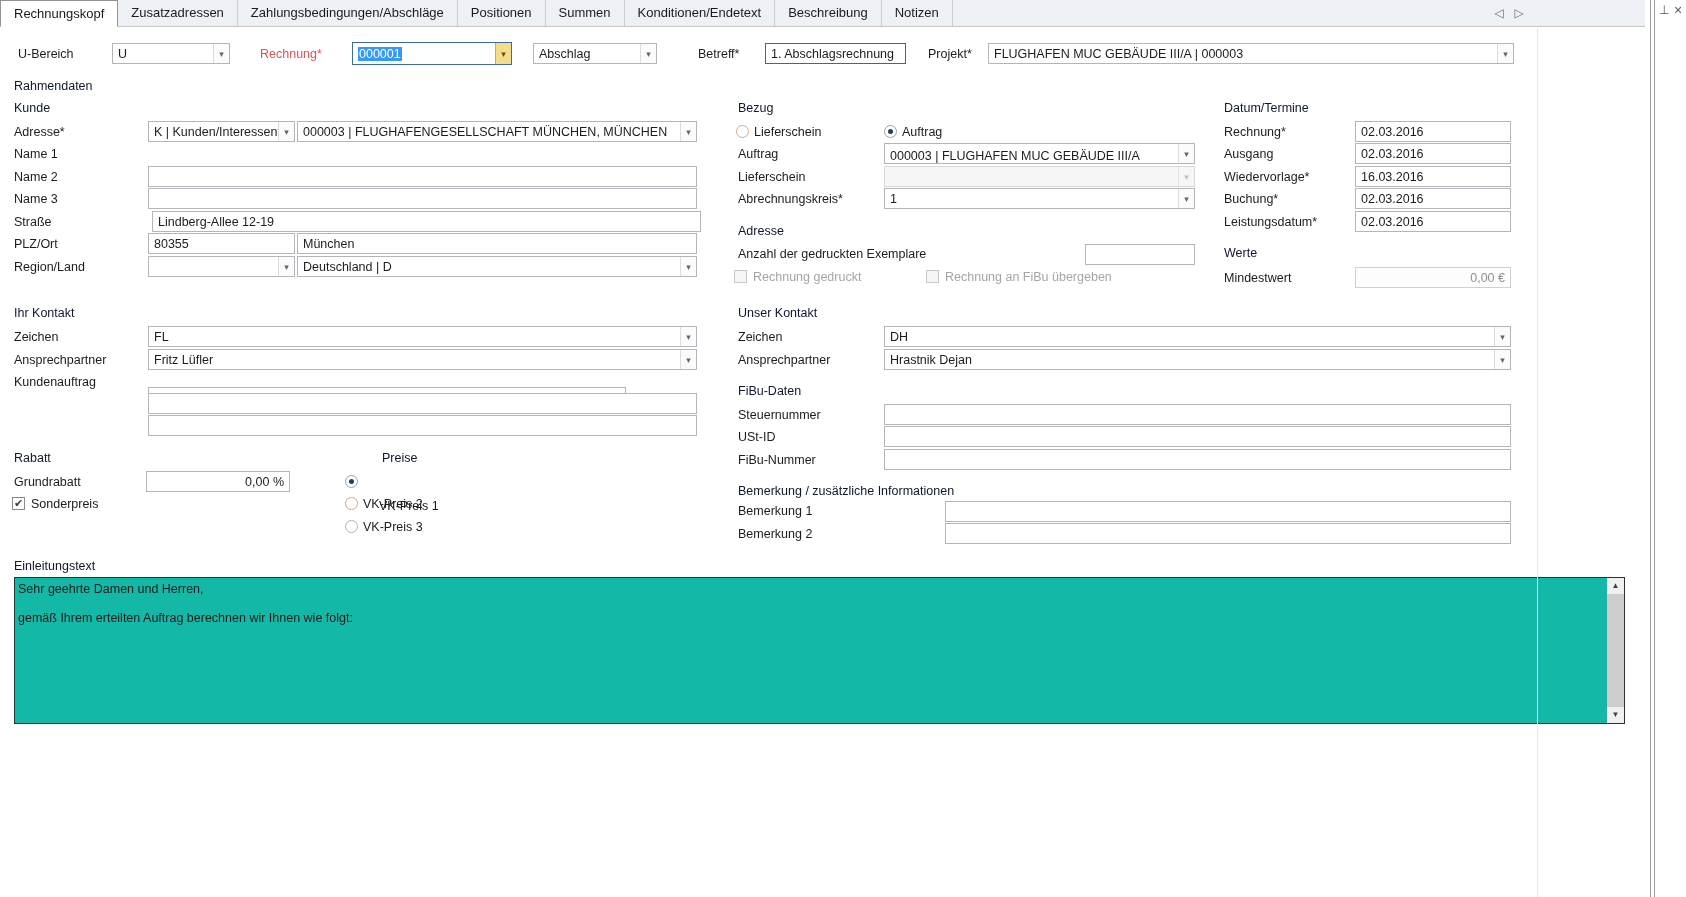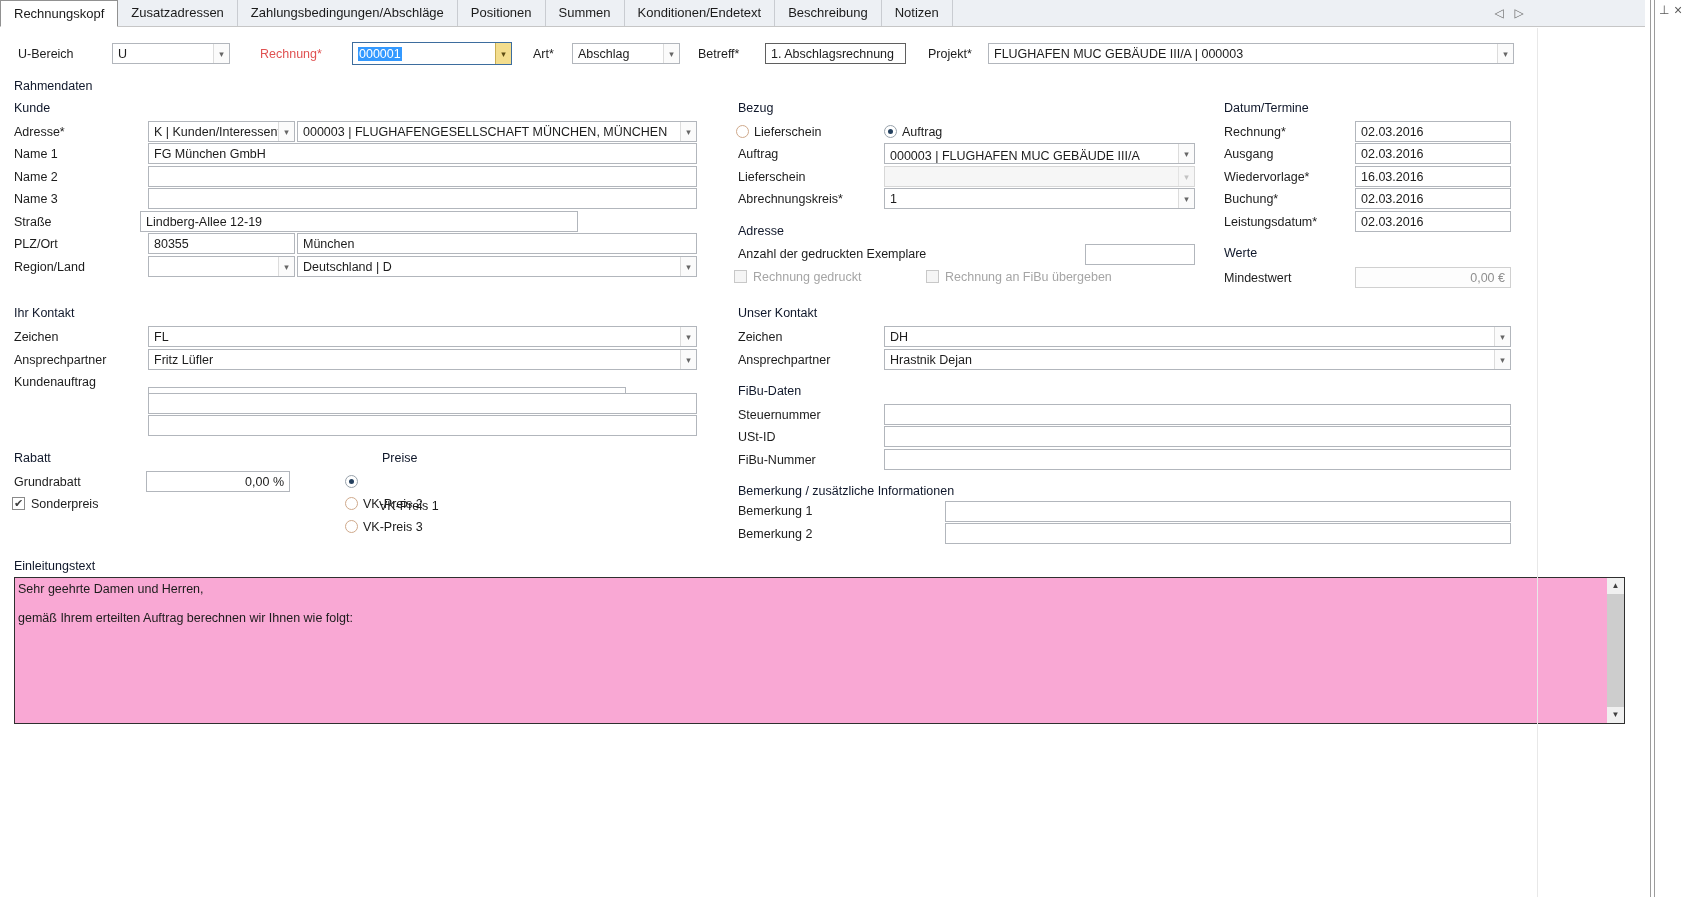--- a/index.html
+++ b/index.html
@@ -95,7 +95,7 @@
   </div>
 
   <div class="lbl" style="left:533px;top:47px;">Art*</div>
-  <div class="combo" style="left:572px;top:43px;width:108px;">
+  <div class="combo" style="left:533px;top:43px;width:124px;">
     <span class="cval">Abschlag</span>
     <span class="cbtn">▾</span>
   </div>

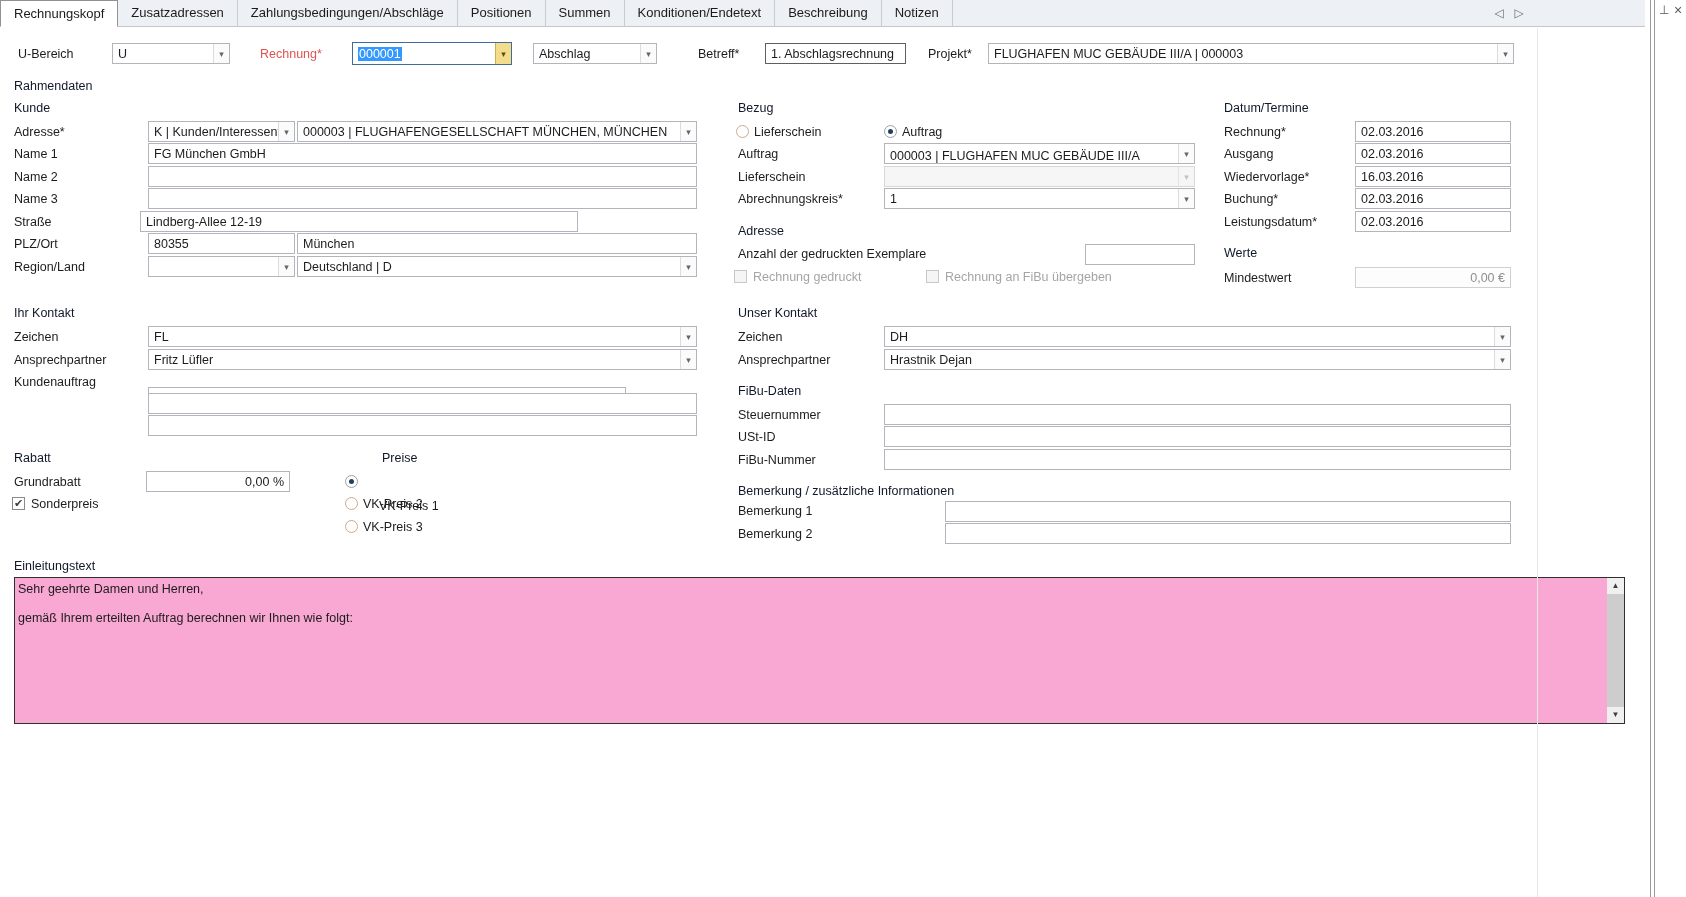--- a/index.html
+++ b/index.html
@@ -123,7 +123,6 @@
   </div>
 
   <div class="lbl" style="left:14px;top:147px;">Name 1</div>
-  <div class="inp" style="left:148px;top:143px;width:549px;">FG München GmbH</div>
 
   <div class="lbl" style="left:14px;top:170px;">Name 2</div>
   <div class="inp" style="left:148px;top:166px;width:549px;"></div>

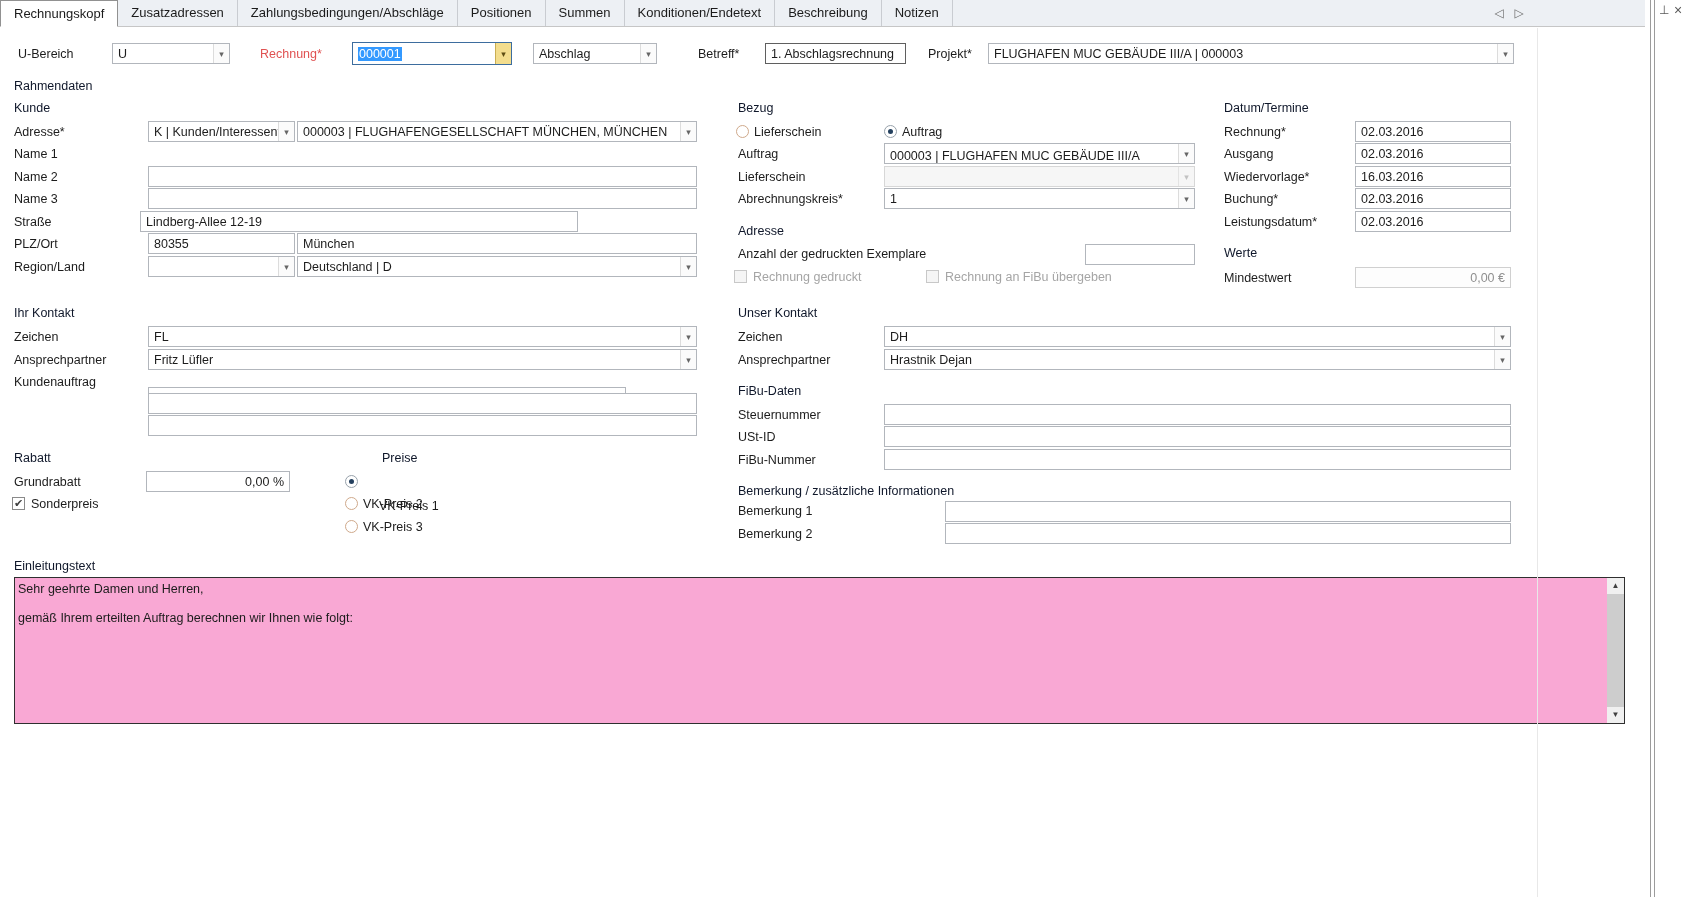--- a/index.html
+++ b/index.html
@@ -131,7 +131,7 @@
   <div class="inp" style="left:148px;top:188px;width:549px;"></div>
 
   <div class="lbl" style="left:14px;top:215px;">Straße</div>
-  <div class="inp" style="left:140px;top:211px;width:438px;">Lindberg-Allee 12-19</div>
+  <div class="inp" style="left:152px;top:211px;width:549px;">Lindberg-Allee 12-19</div>
 
   <div class="lbl" style="left:14px;top:237px;">PLZ/Ort</div>
   <div class="inp" style="left:148px;top:233px;width:147px;">80355</div>

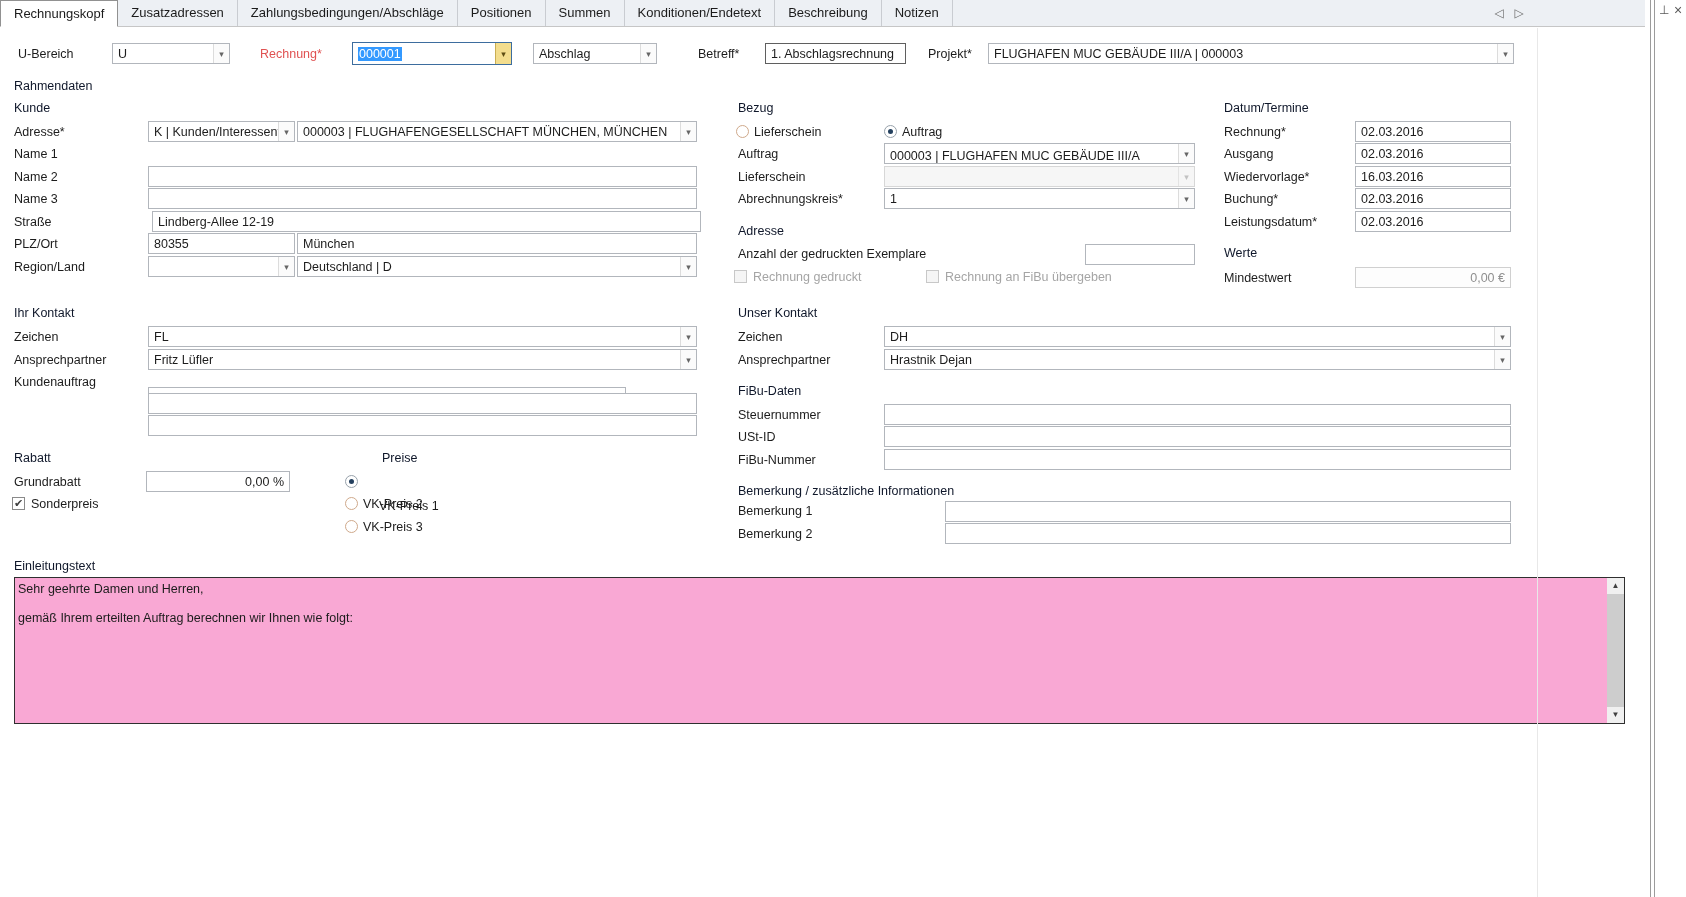--- a/index.html
+++ b/index.html
@@ -48,7 +48,7 @@
 
   
   .introbox { position:absolute; left:14px; top:577px; width:1611px; height:147px;
-              border:1px solid #2f2f2f; background:#f9a8d4; }
+              border:1px solid #2f2f2f; background:#14b8a6; }
   .introtext { position:absolute; left:3px; top:4px; right:22px; font-size:12.5px; color:#1c1c1c;
                line-height:15px; }
   .introtext .blank { height:14px; }

